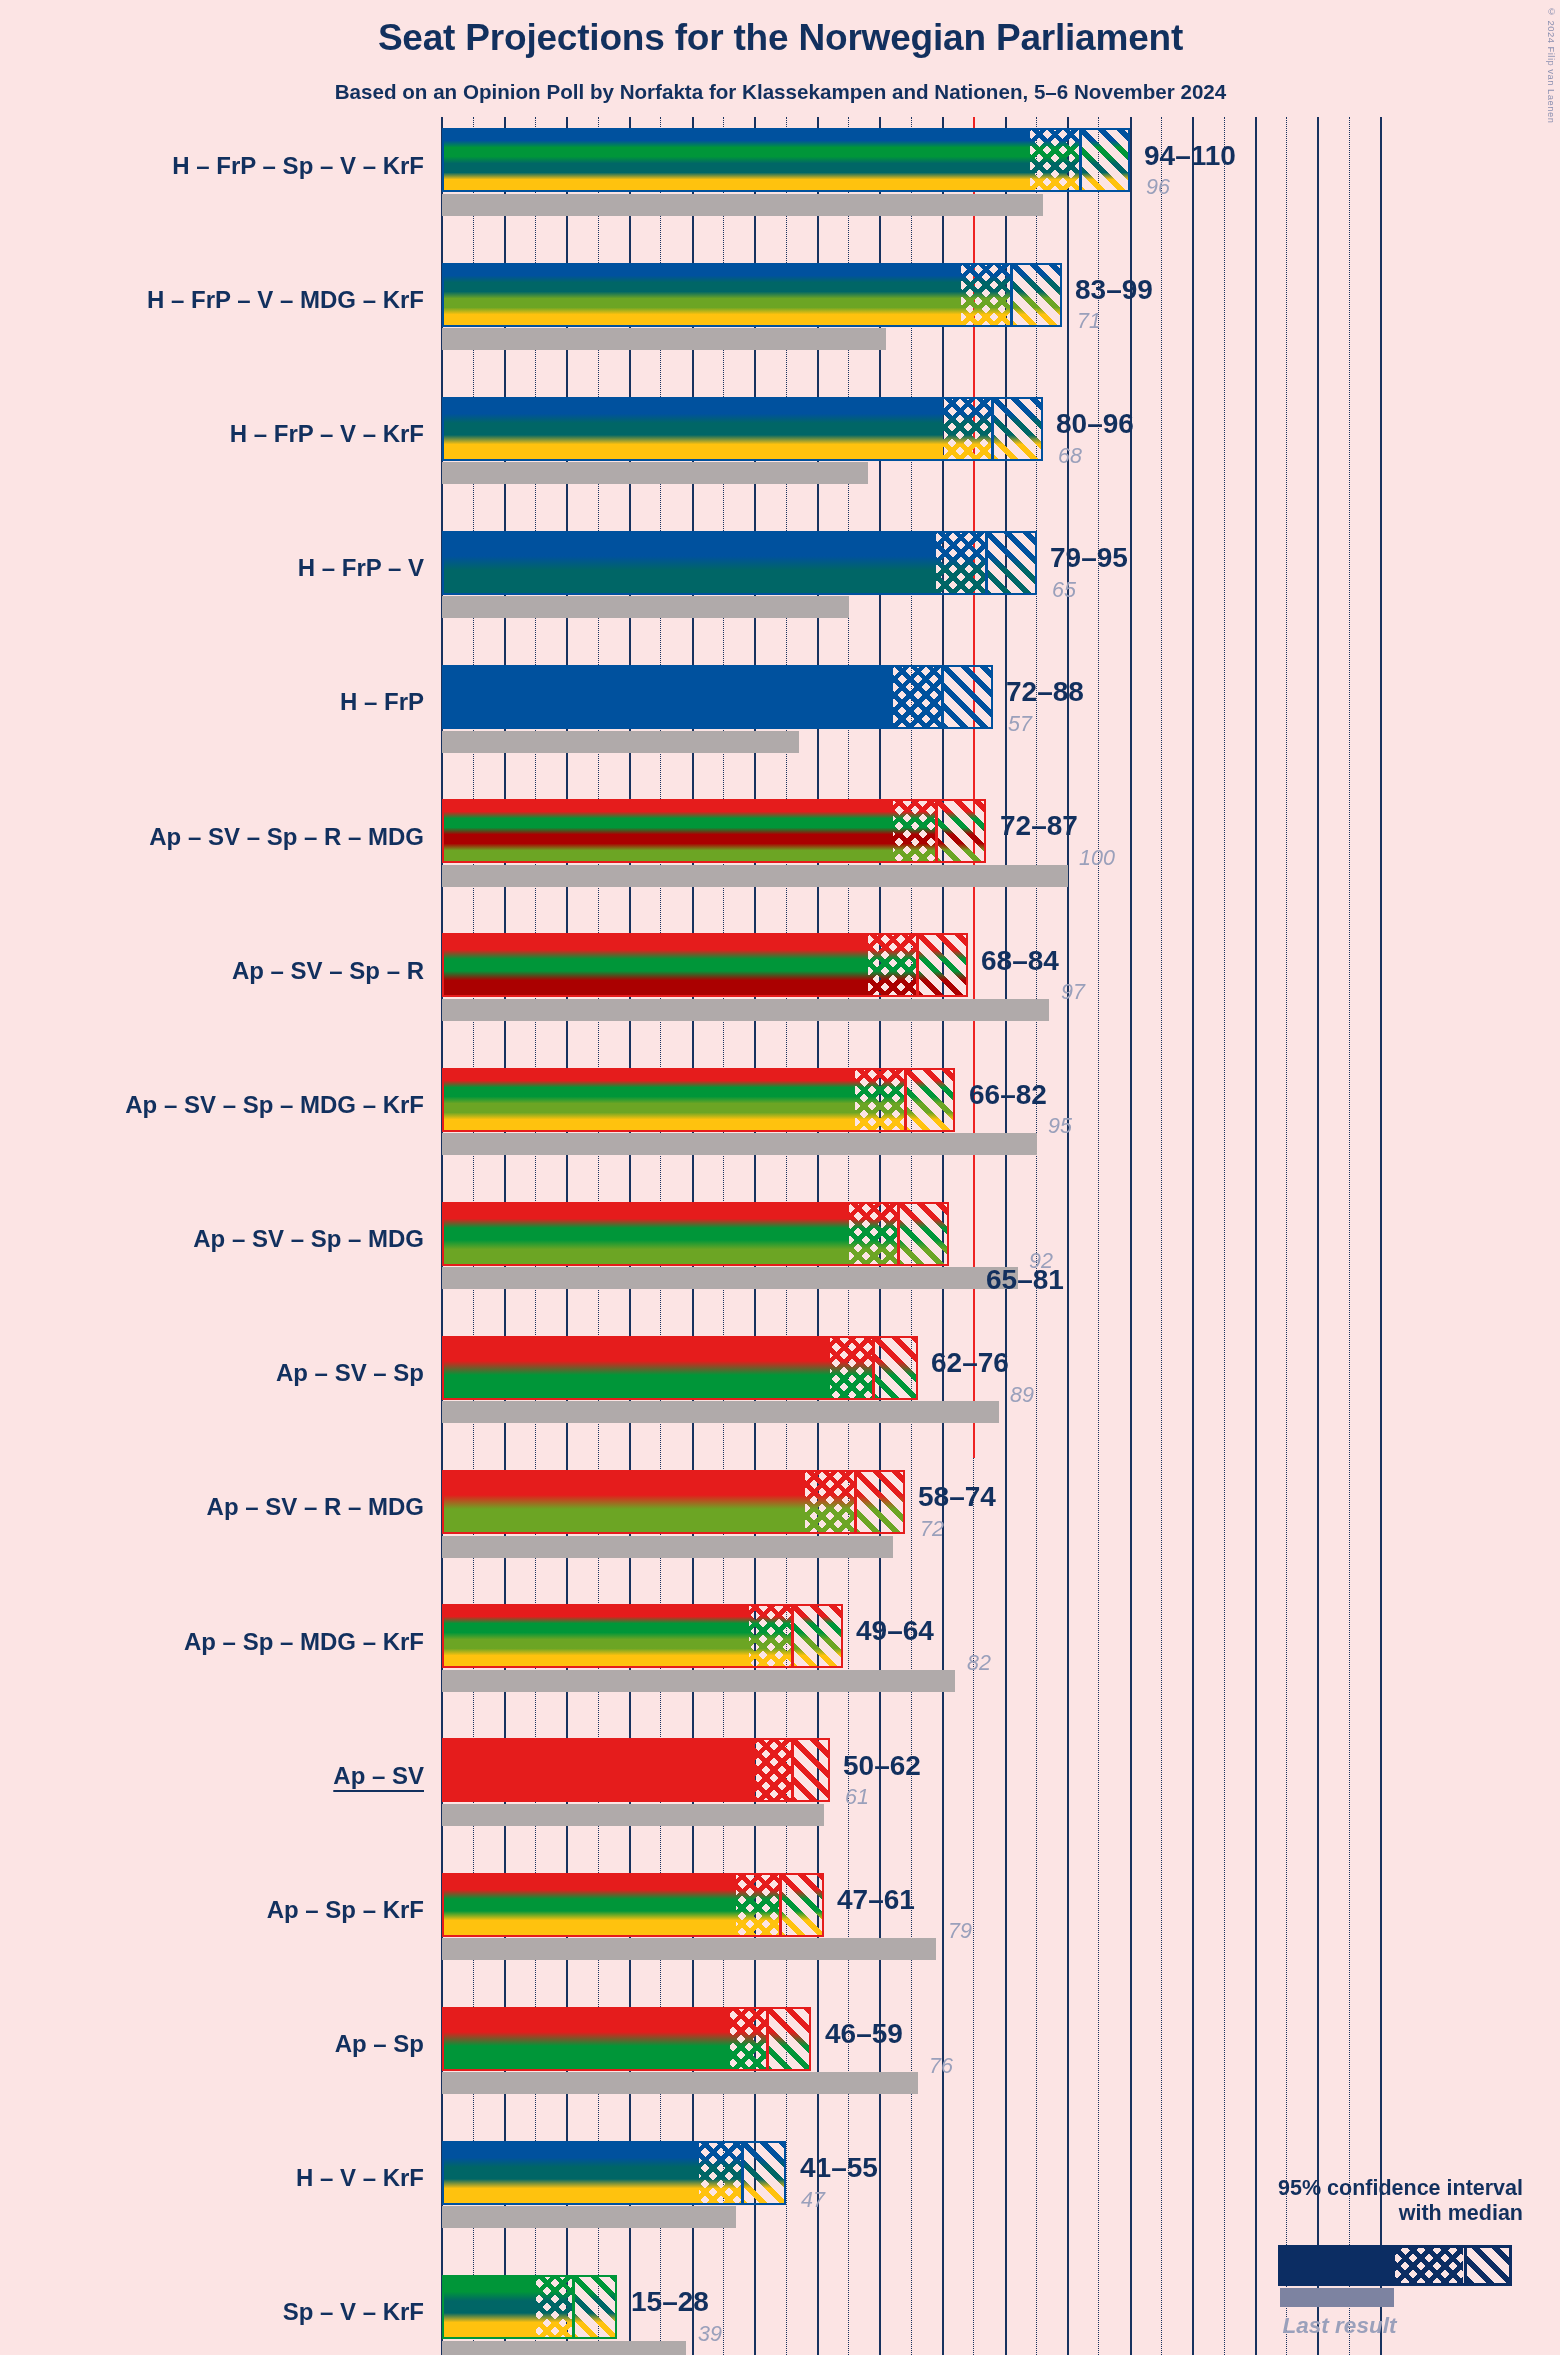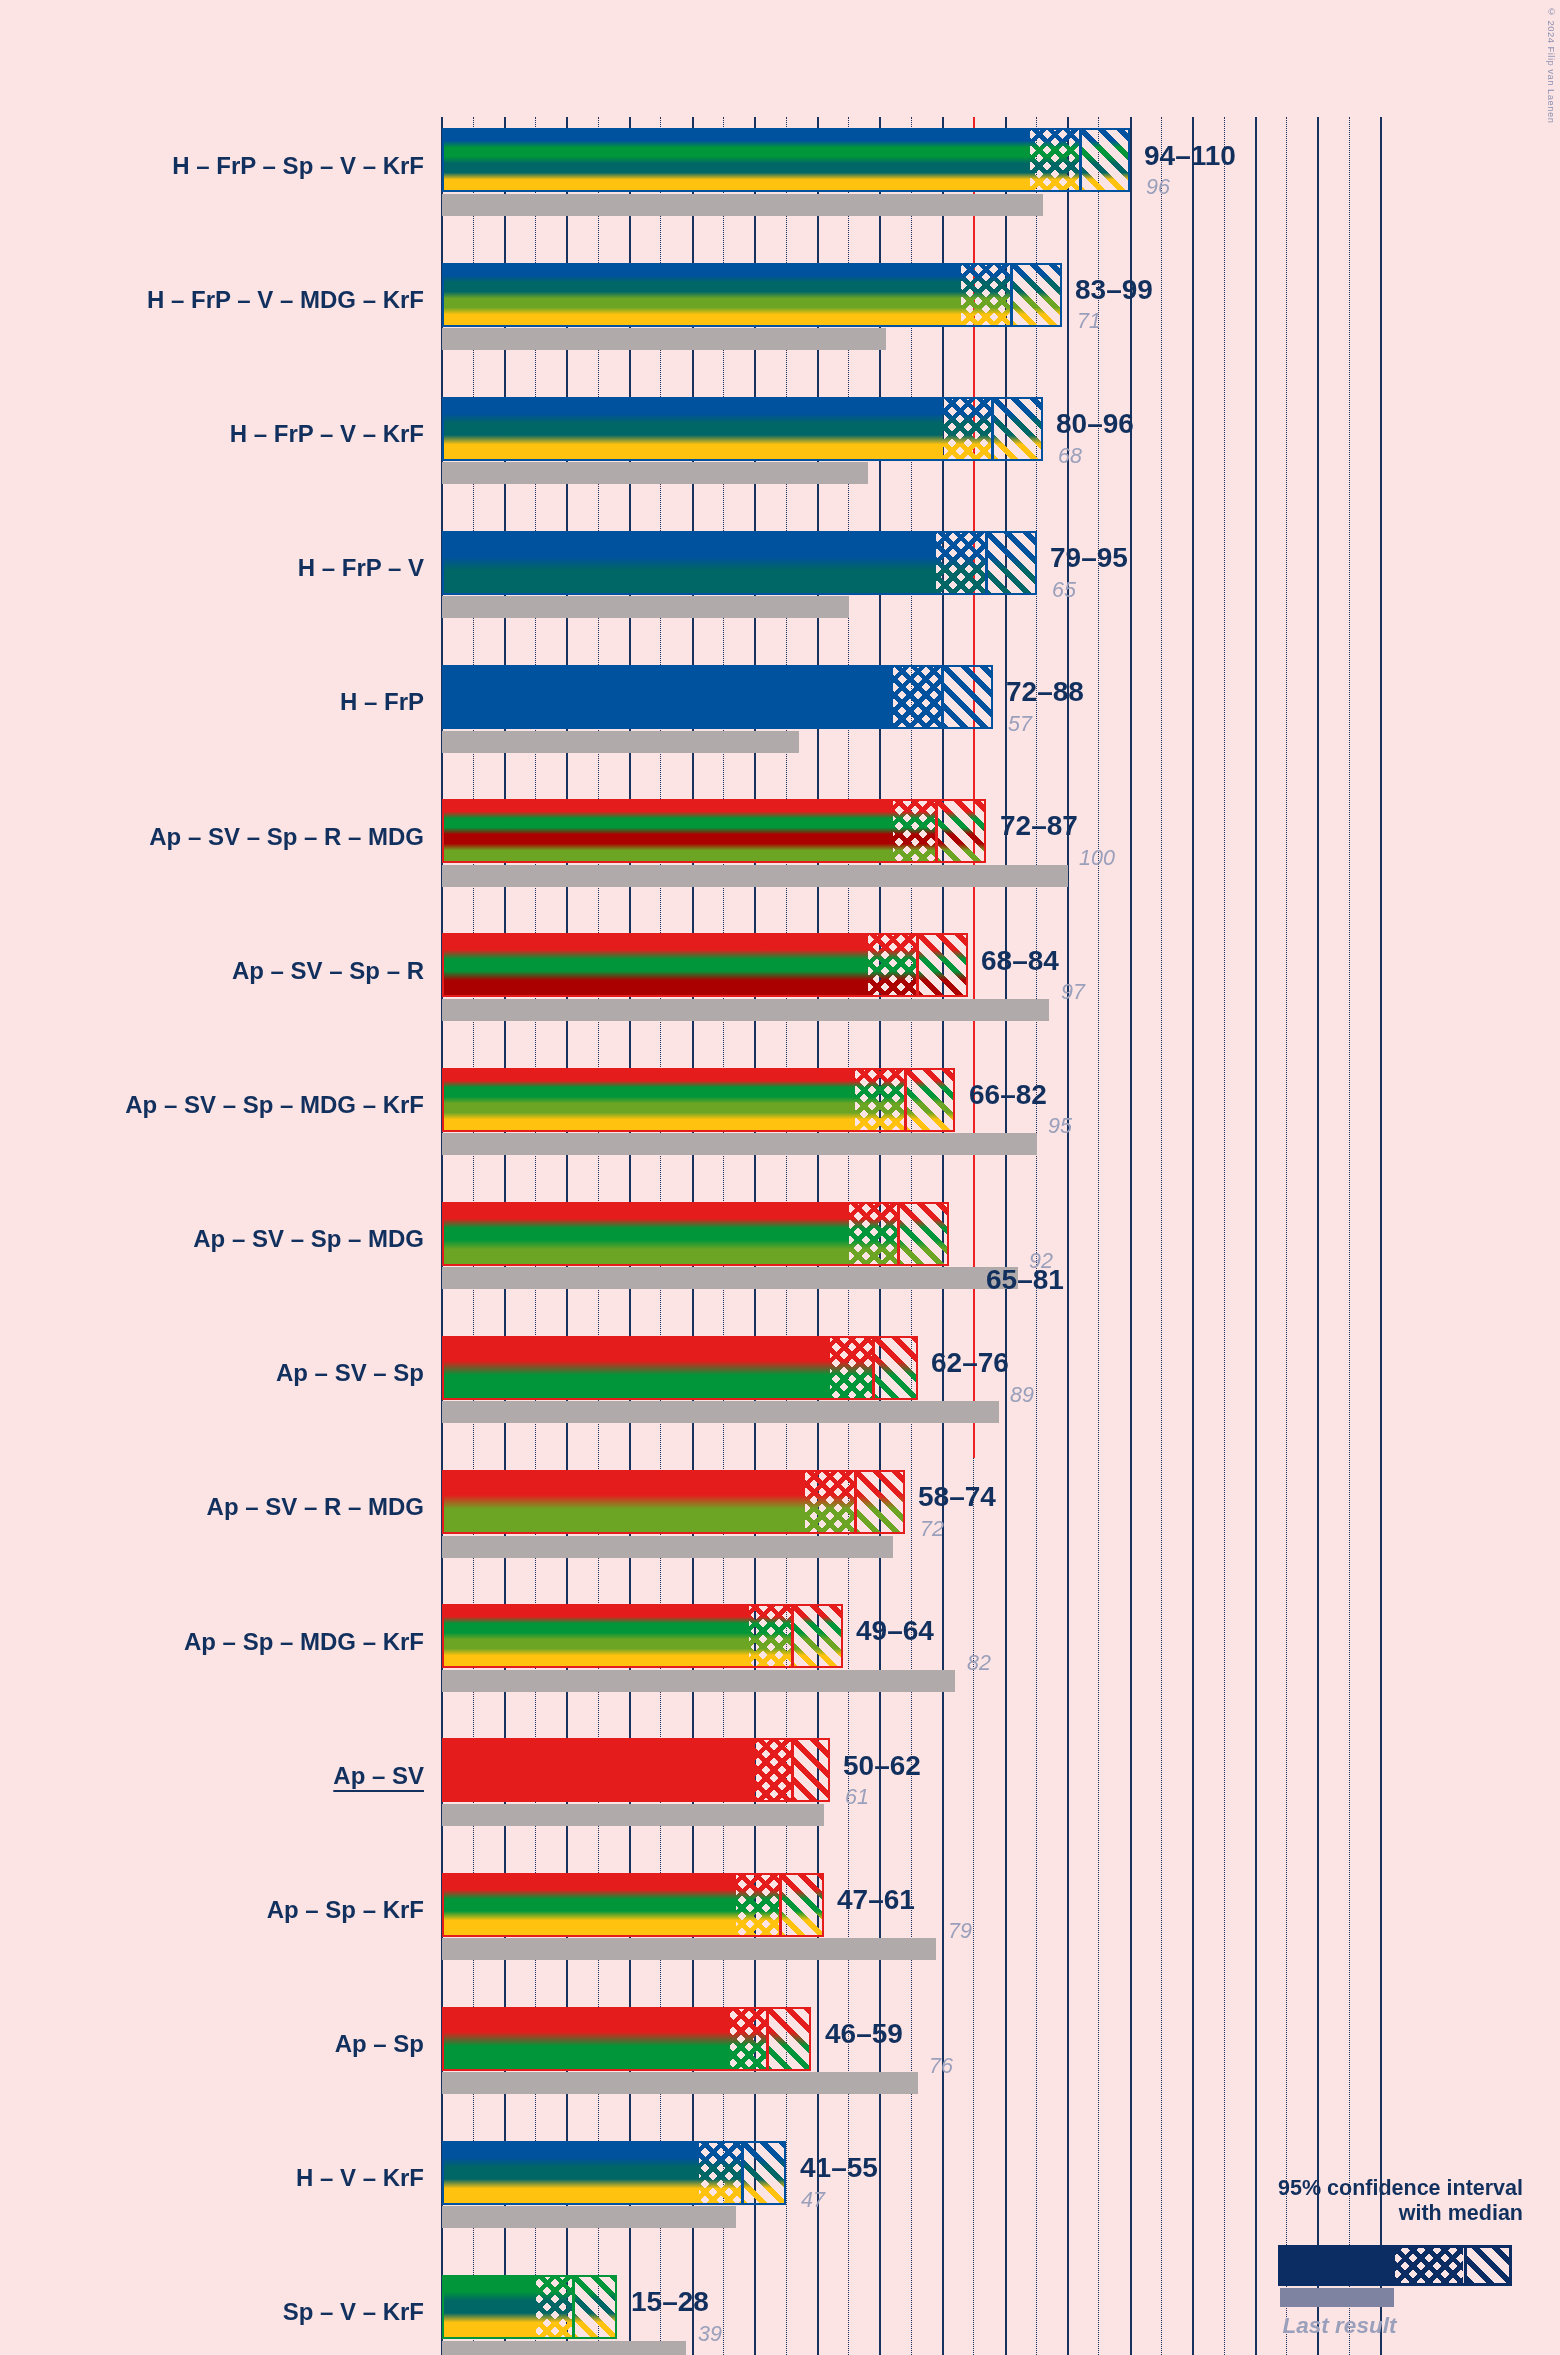--- a/index.html
+++ b/index.html
@@ -84,6 +84,7 @@
 <body>
 
 <div id="chart">
+  <div class="title">Seat Projections for the Norwegian Parliament</div>
   <div class="copyright">© 2024 Filip van Laenen</div>
   <div class="plot" id="plot">
       <div class="gridline" style="left: 441px; top: 117px; height: 2286px;"></div>

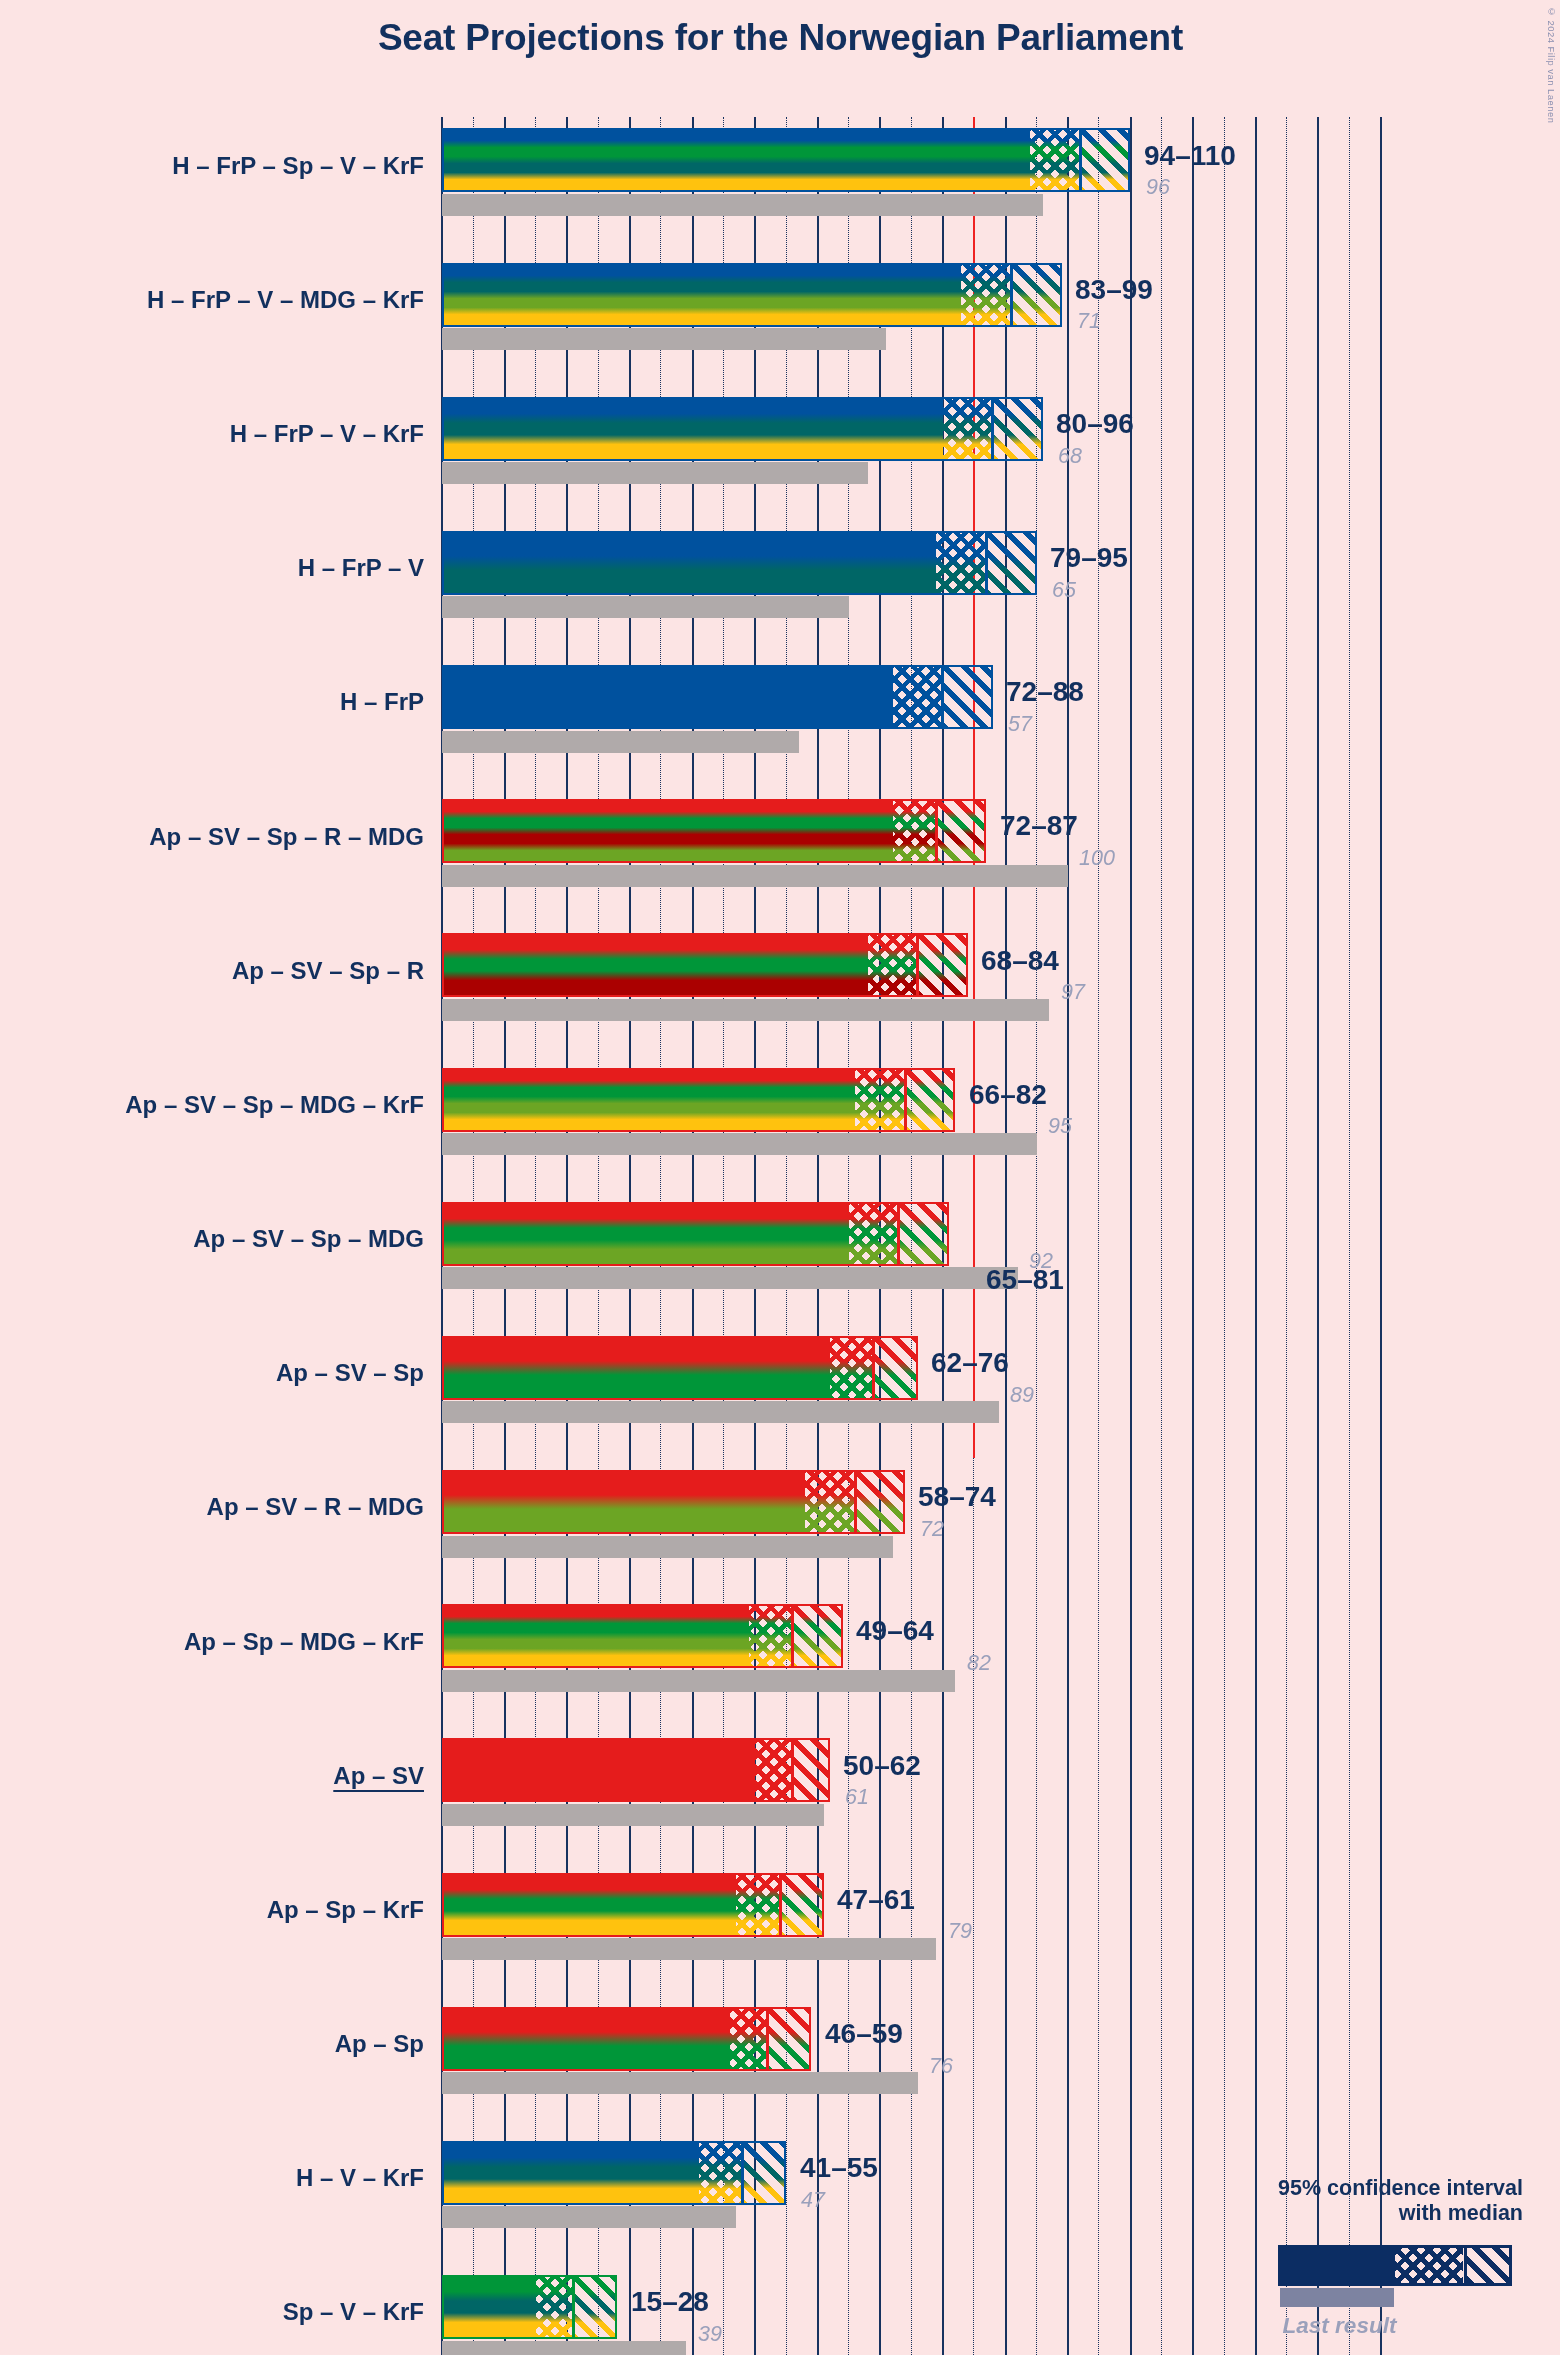--- a/index.html
+++ b/index.html
@@ -85,6 +85,7 @@
 
 <div id="chart">
   <div class="title">Seat Projections for the Norwegian Parliament</div>
+  <div class="subtitle">Based on an Opinion Poll by Norfakta for Klassekampen and Nationen, 5–6 November 2024</div>
   <div class="copyright">© 2024 Filip van Laenen</div>
   <div class="plot" id="plot">
       <div class="gridline" style="left: 441px; top: 117px; height: 2286px;"></div>

